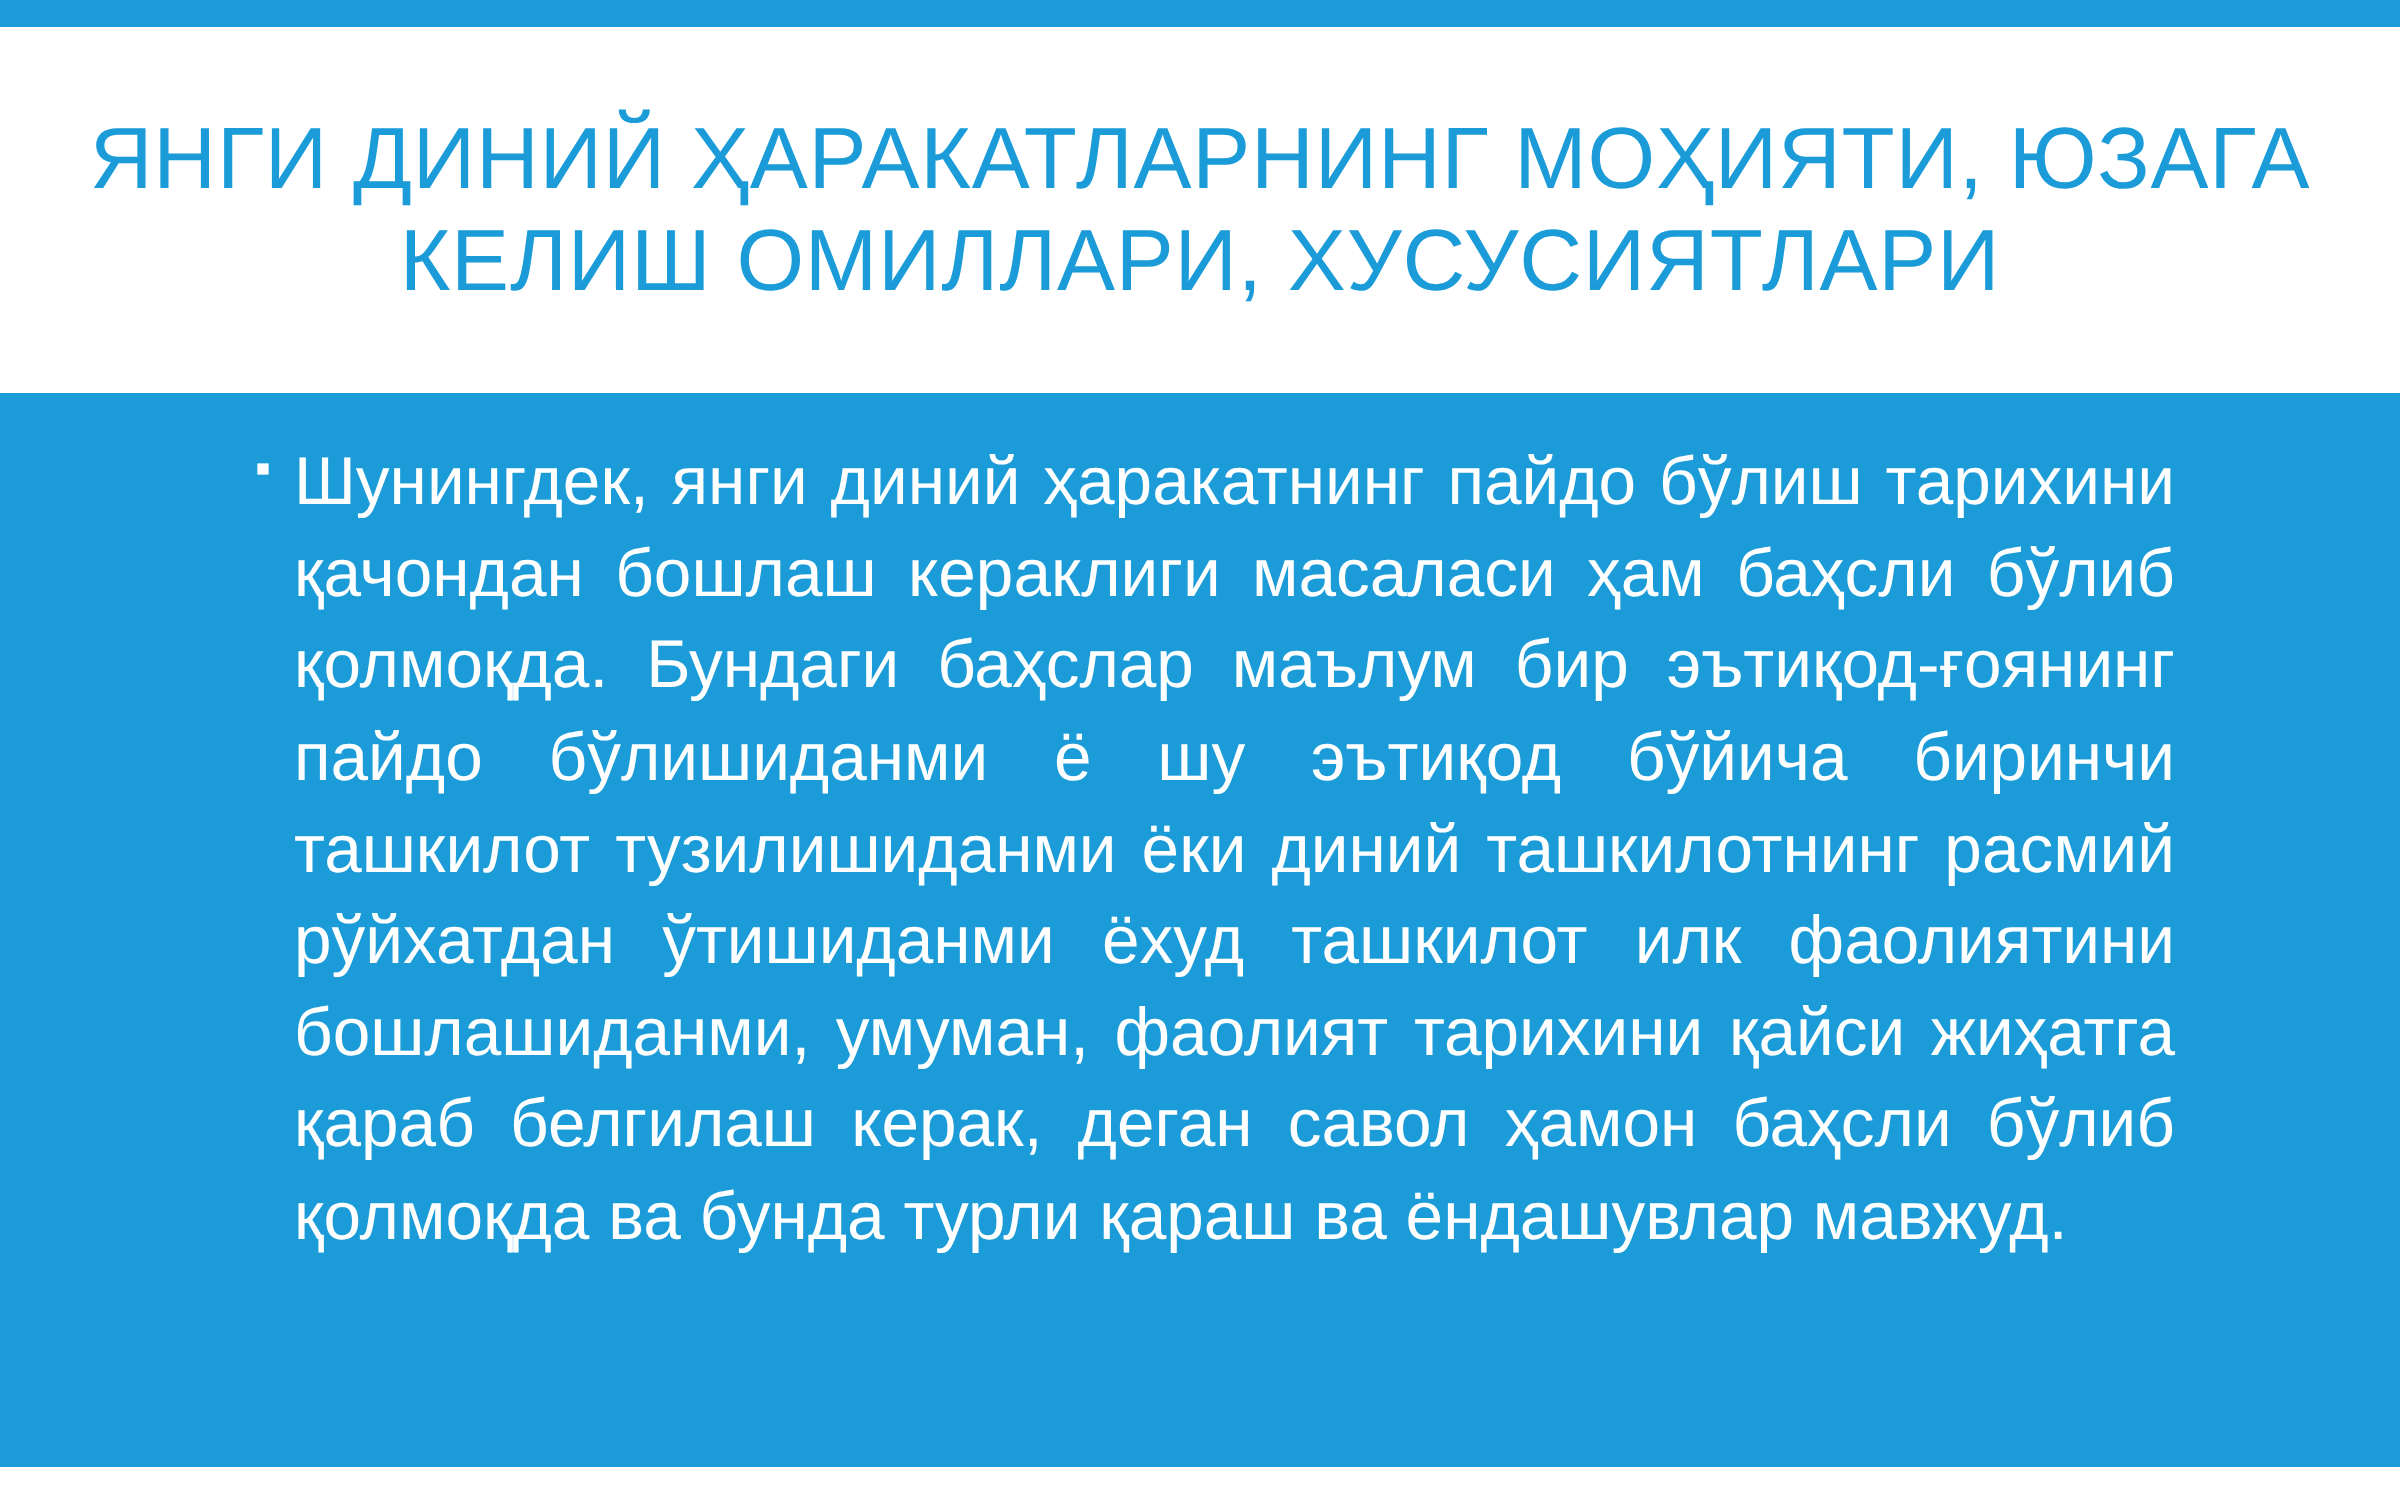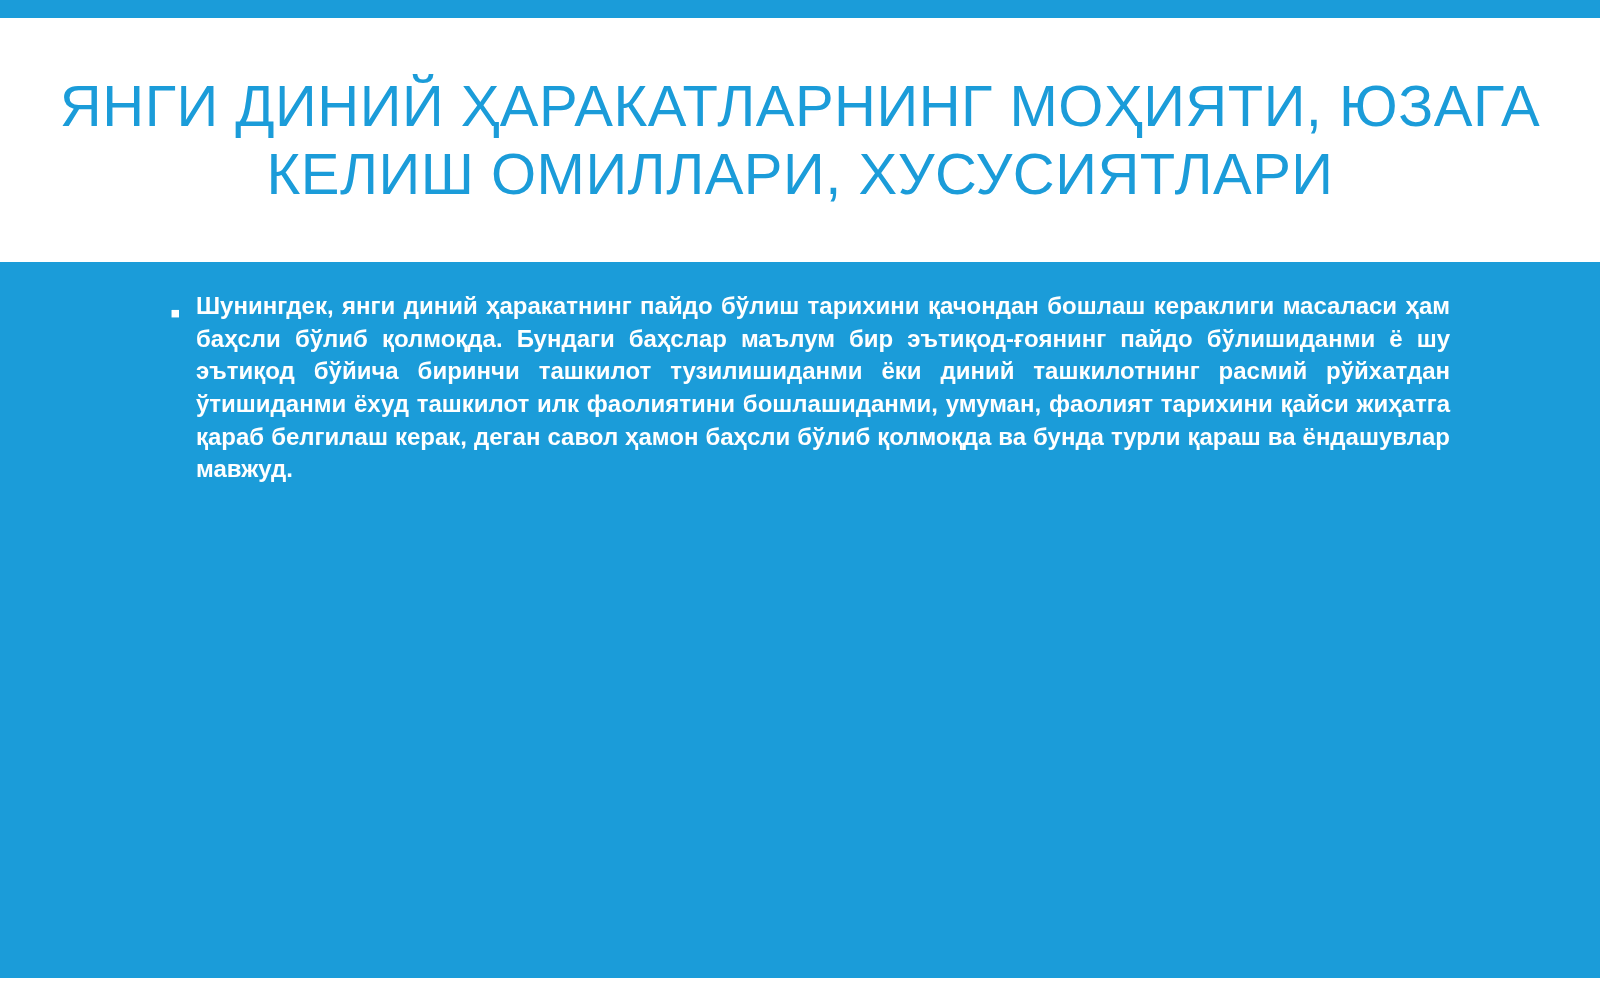--- a/index.html
+++ b/index.html
@@ -78,11 +78,11 @@
   .bullet-text {
     flex: 1 1 auto;
     color: #ffffff;
-    font-size: 24px;
+    font-size: 45px;
     line-height: 1.36;
     text-align: justify;
     text-justify: inter-word;
-    font-weight: 700;
+    font-weight: 400;
   }
   .bottom-strip {
     position: absolute;

